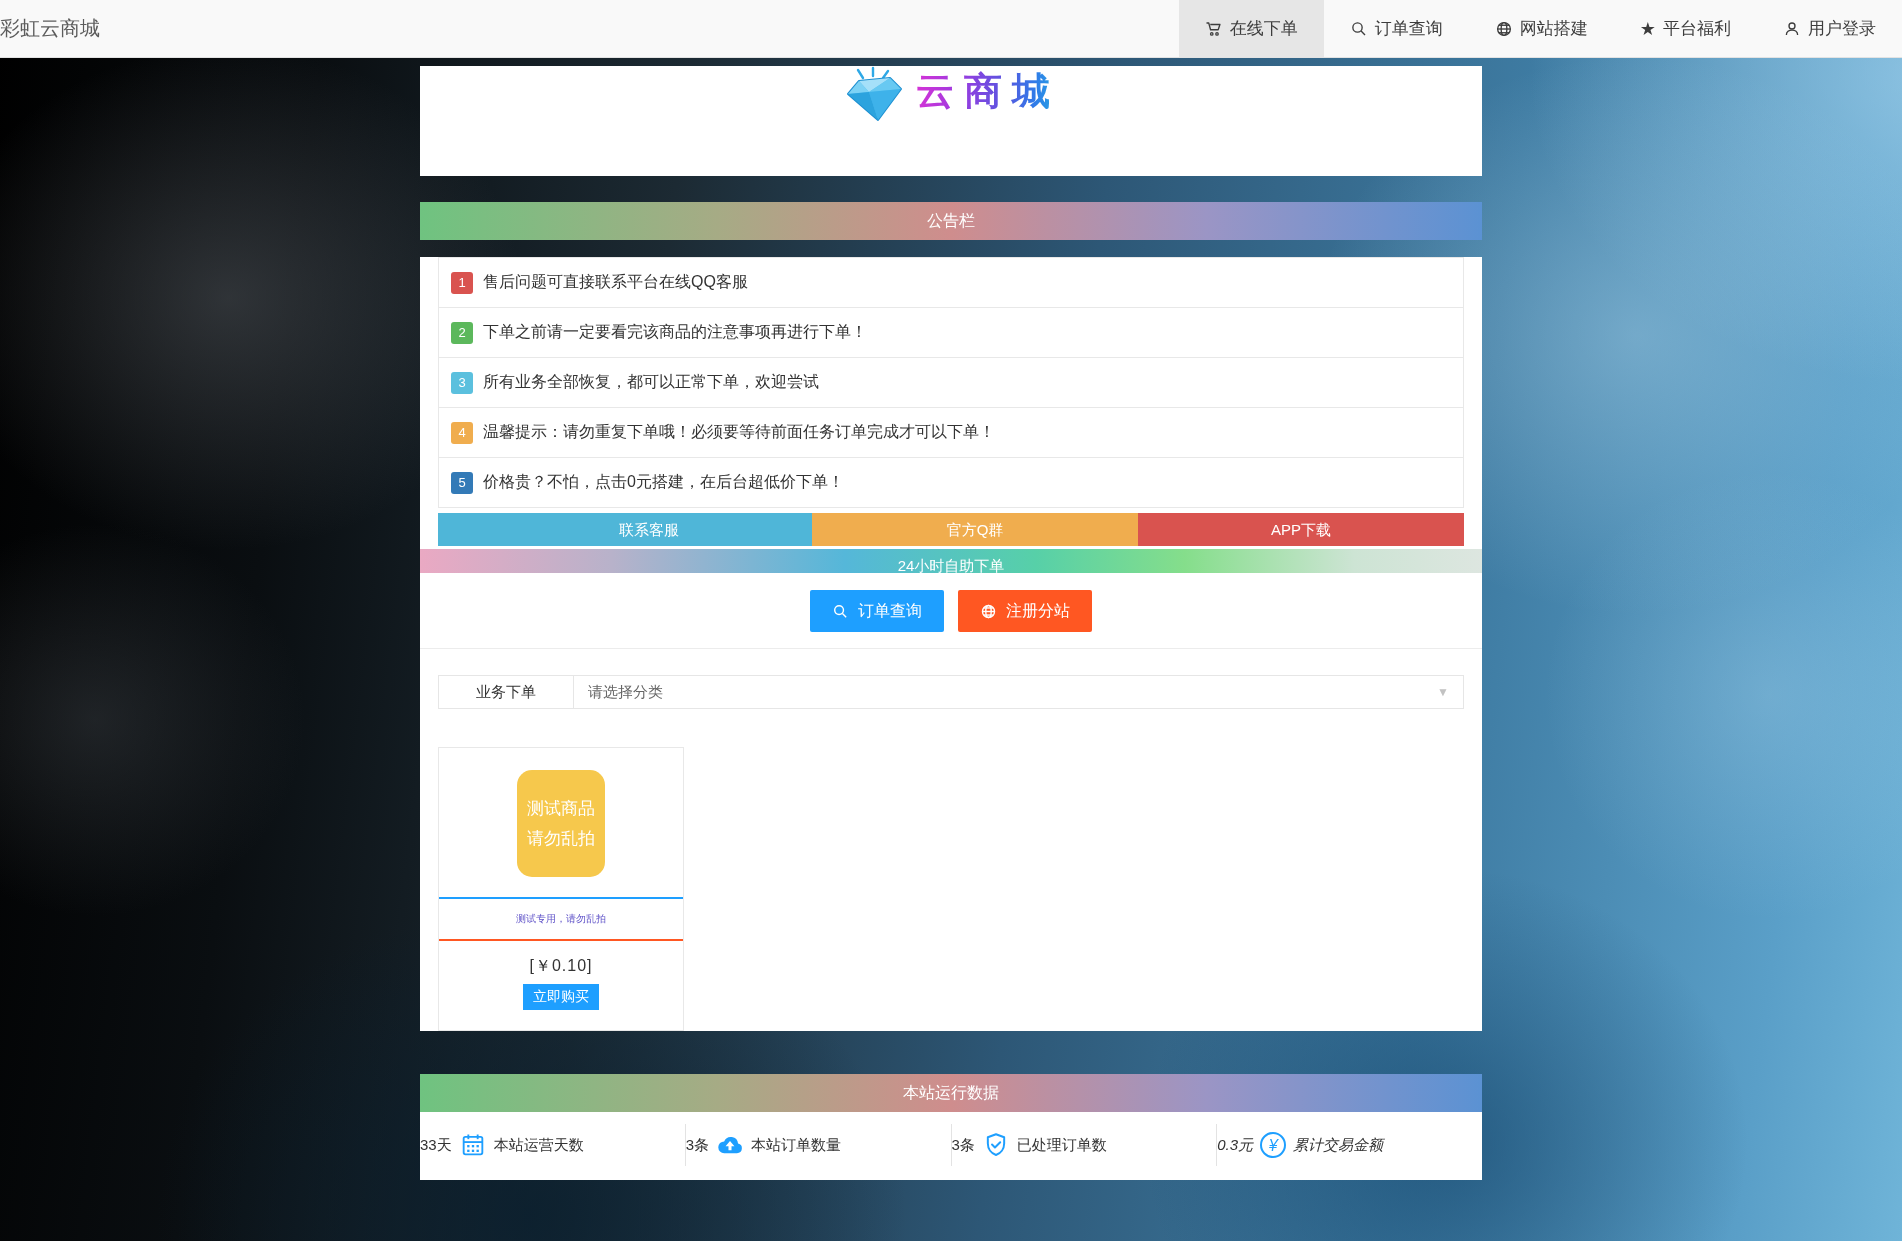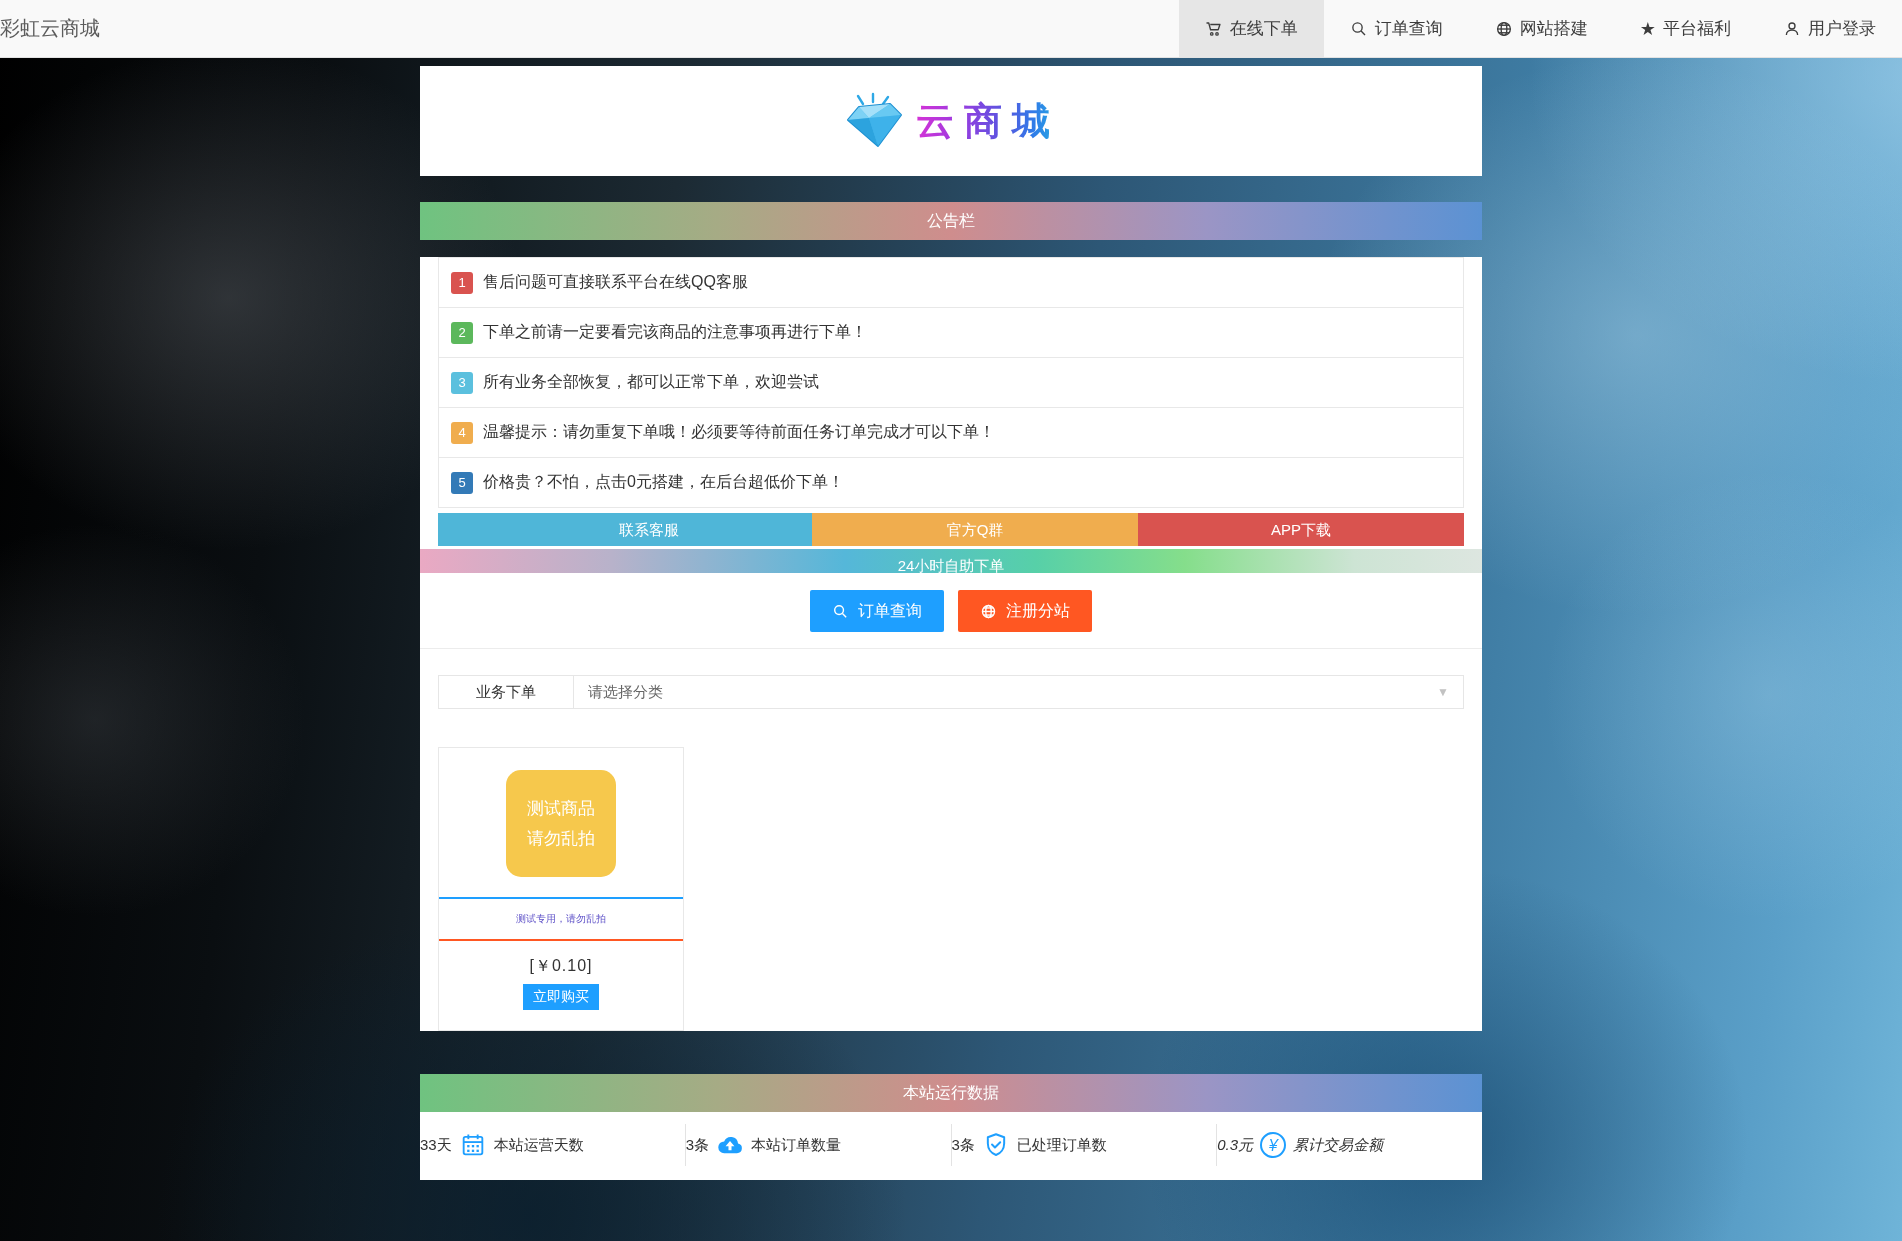--- a/index.html
+++ b/index.html
@@ -33,7 +33,7 @@
   .column { width:1062px; margin:0 auto; }
 
   .logo-box { margin-top:8px; height:110px; background:#fff;
-              display:flex; align-items:center; justify-content:center; gap:10px; }
+              display:flex; justify-content:center; gap:10px; }
   .logo-title {
     font-size:38px; font-weight:bold; letter-spacing:10px;
     background:linear-gradient(92deg,#d633d6 0%,#9b3be0 30%,#5a55e0 60%,#2e7de8 82%,#27b2e2 100%);

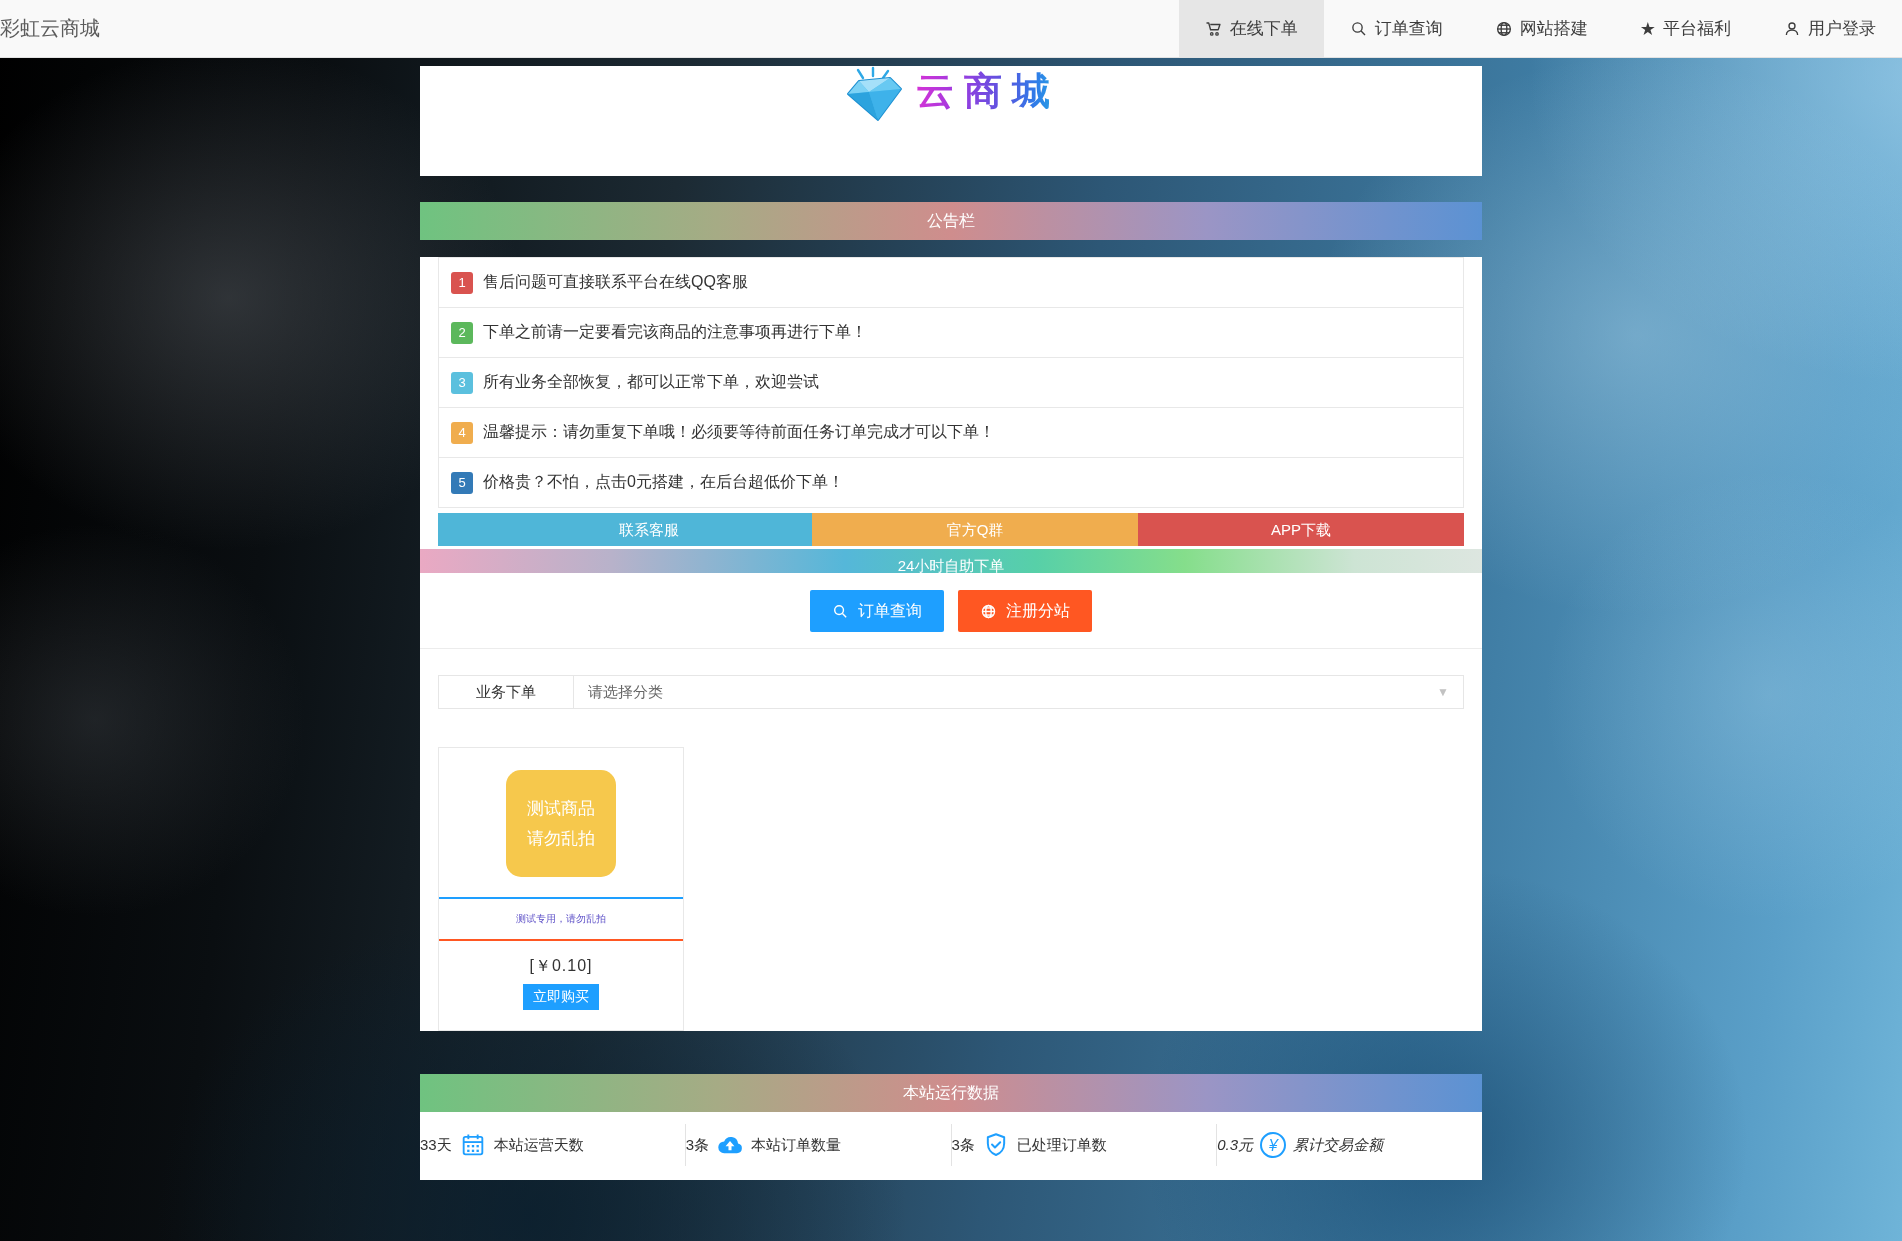--- a/index.html
+++ b/index.html
@@ -80,7 +80,7 @@
 
   .product-card { margin-top:38px; margin-bottom:43px; width:246px; border:1px solid #e8e8e8;
                   background:#fff; text-align:center; }
-  .product-img { margin:22px auto 20px; width:110px; height:107px; border-radius:15px;
+  .product-img { margin:22px auto 20px; width:88px; height:107px; border-radius:15px;
                  background:#f6c84c; color:#fff; font-size:17px; line-height:1.75;
                  display:flex; flex-direction:column; align-items:center; justify-content:center; cursor:pointer; }
   .line-blue { height:2px; background:#1E9FFF; }

